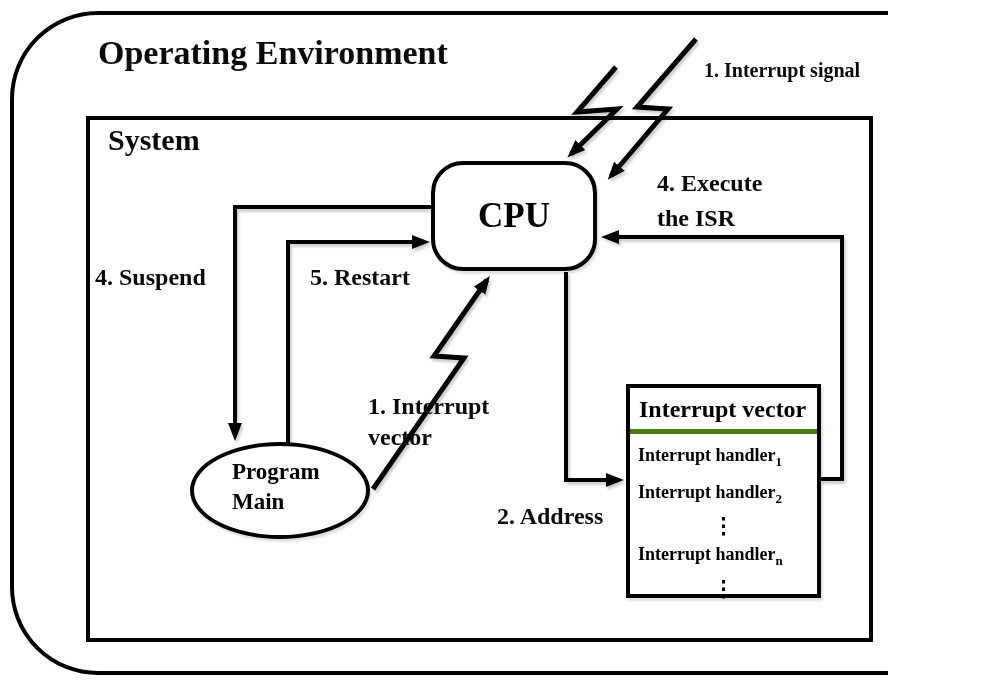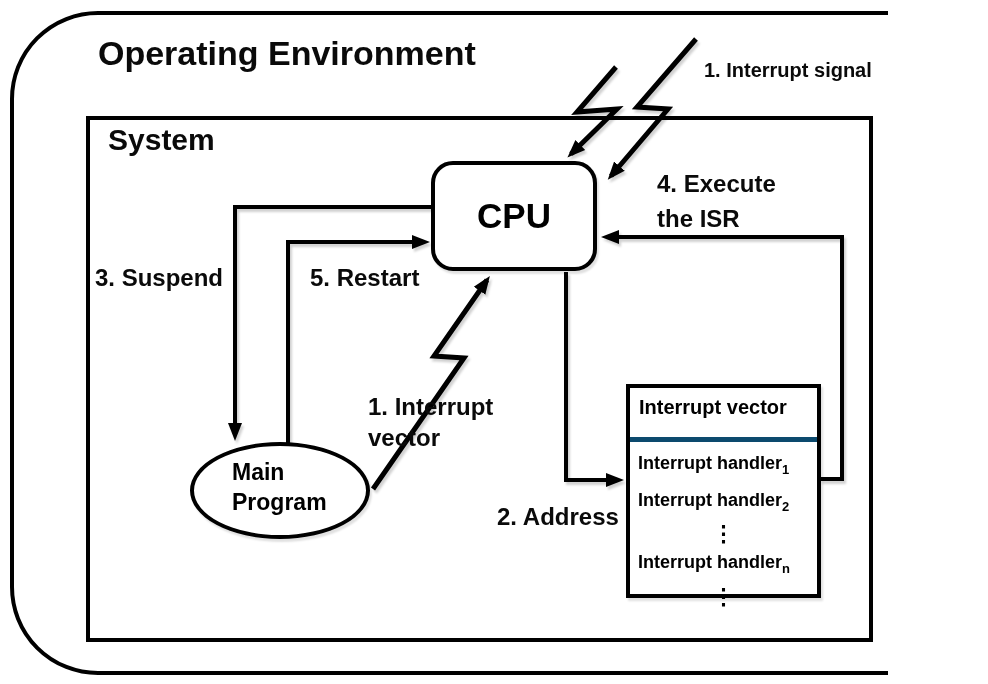--- a/index.html
+++ b/index.html
@@ -5,7 +5,7 @@
   html,body{margin:0;padding:0;background:#ffffff;}
   #canvas{
     position:relative;width:888px;height:684px;background:#ffffff;
-    font-family:Liberation Sans, sans-serif;color:#000;overflow:hidden;
+    font-family:Liberation Serif, serif;color:#000;overflow:hidden;
   }
   .box{position:absolute;border:4px solid #000;background:transparent;box-sizing:border-box;}
   .lbl{position:absolute;font-weight:bold;white-space:nowrap;color:#0a0a0a;}

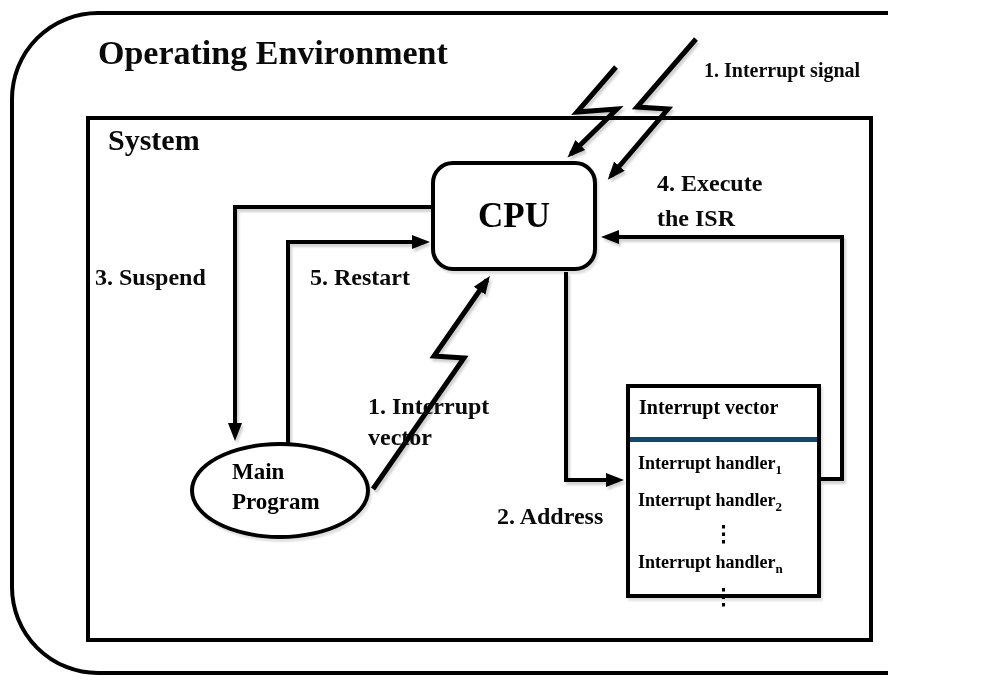--- a/index.html
+++ b/index.html
@@ -13,7 +13,7 @@
   #outer-title{left:98px;top:34px;font-size:34px;letter-spacing:0px;}
   #system-box{left:86px;top:116px;width:787px;height:526px;}
   #system-title{left:108px;top:123px;font-size:30px;}
-  #cpu-box{left:431px;top:161px;width:166px;height:110px;border-radius:22px;
+  #cpu-box{left:431px;top:161px;width:166px;height:110px;border-radius:32px;
     display:flex;align-items:center;justify-content:center;
     box-shadow:2px 3px 2px rgba(0,0,0,0.12);background:#fff;}
   #cpu-label{font-size:35px;font-weight:bold;}

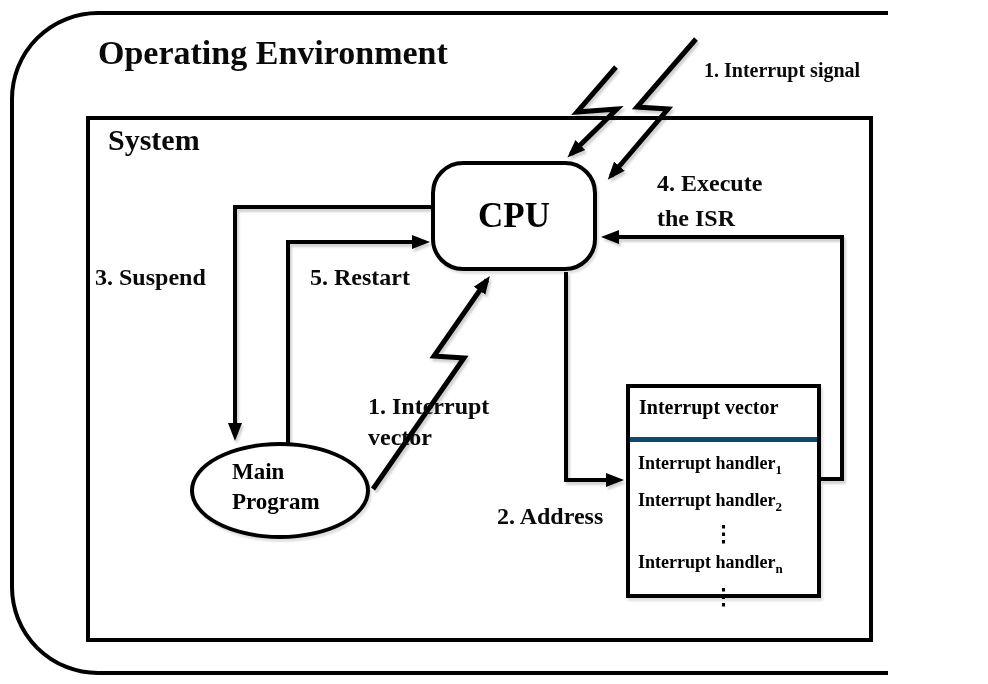--- a/index.html
+++ b/index.html
@@ -94,7 +94,7 @@
     <div>the ISR</div>
   </div>
 
-  <div class="lbl" id="lbl-suspend">3. Suspend</div>
+  <div class="lbl" id="lbl-suspend">4. Suspend</div>
 
   <div class="lbl" id="lbl-restart">5. Restart</div>
 

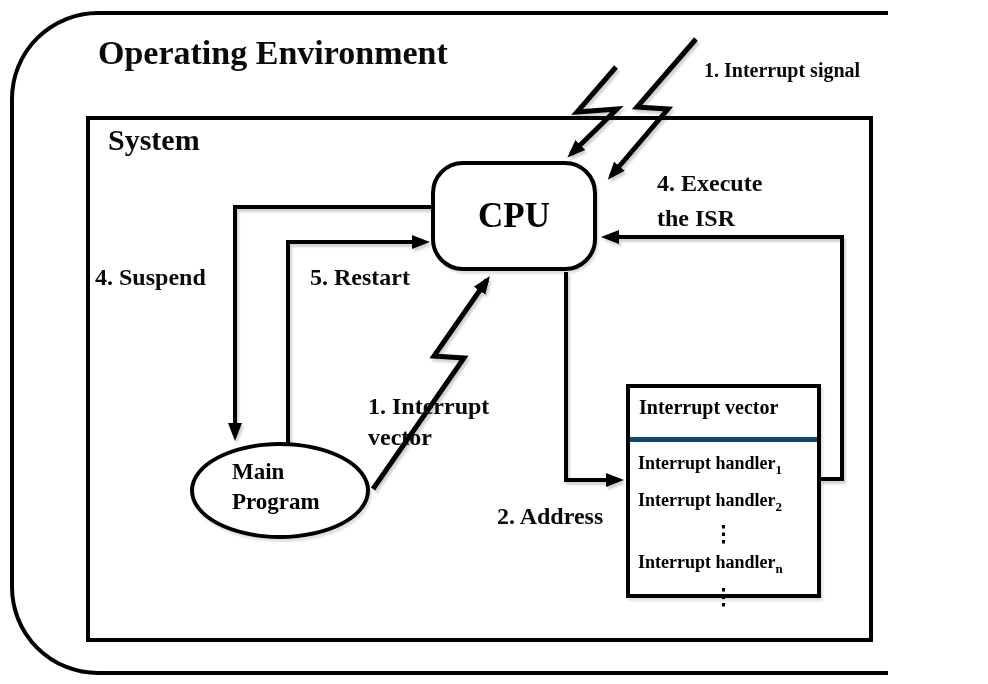--- a/index.html
+++ b/index.html
@@ -22,7 +22,7 @@
   #main-ellipse-text{position:absolute;left:232px;top:457px;font-size:23px;font-weight:bold;line-height:30px;}
   #vector-table{left:626px;top:384px;width:195px;height:214px;background:#fff;
     box-shadow:2px 3px 2px rgba(0,0,0,0.12);}
-  #vector-header{font-size:20px;font-weight:bold;padding:8px 0 18px 9px;border-bottom:5px solid #0c4a6e;}
+  #vector-header{font-size:24px;font-weight:bold;padding:8px 0 6px 9px;border-bottom:5px solid #4d7c0f;}
   .vrow{font-size:18px;font-weight:bold;line-height:31px;padding-left:8px;white-space:nowrap;}
   .vrow sub{font-size:13px;}
   .vdots{text-align:center;line-height:26px;font-size:22px;font-weight:bold;padding-left:0;}

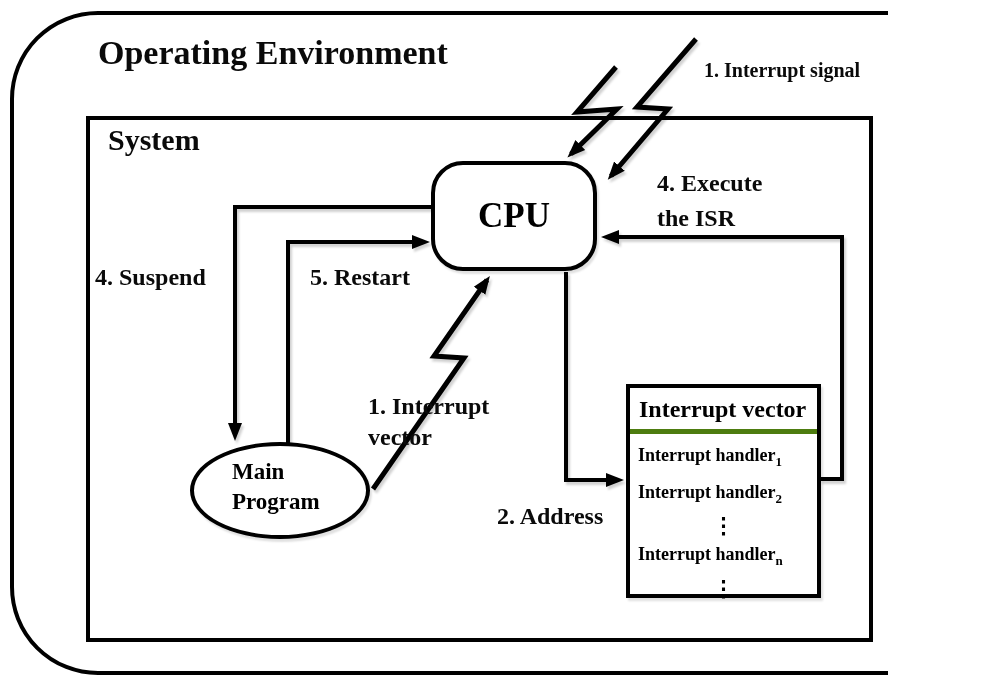--- a/index.html
+++ b/index.html
@@ -72,8 +72,8 @@
 
   <div class="box" id="main-ellipse"></div>
   <div id="main-ellipse-text">
+    <div>Program</div>
     <div>Main</div>
-    <div>Program</div>
   </div>
 
   <div class="box" id="vector-table">

